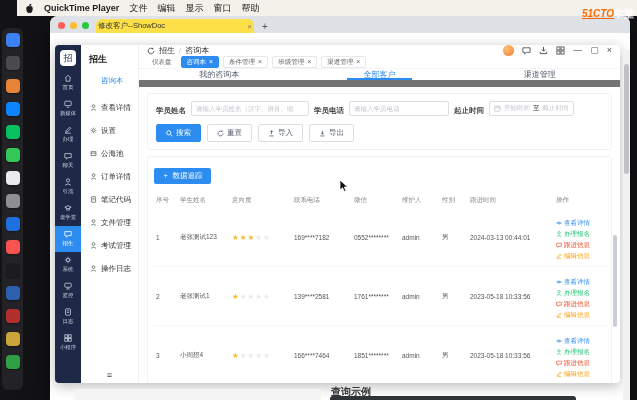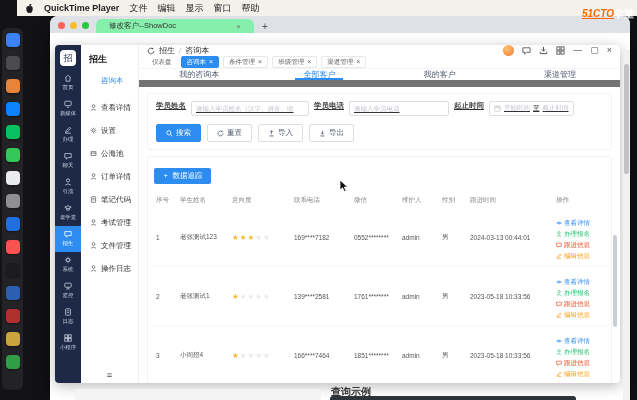--- a/index.html
+++ b/index.html
@@ -32,8 +32,8 @@
   .tabbar { position:relative; height:17px; background:#dee1e6; }
   .tl { position:absolute; top:6px; width:7px; height:7px; border-radius:50%; }
   .tl.r { left:8px; background:#ff5f57; } .tl.y { left:20px; background:#febc2e; } .tl.g { left:32px; background:#28c840; }
-  .tab { position:absolute; left:46px; bottom:0; width:158px; height:14px; background:#86efac; border-radius:6px 6px 0 0;
-         display:flex; align-items:center; padding:0 13px; font-size:7.5px; color:#333; gap:4px; }
+  .tab { position:absolute; left:46px; bottom:0; width:158px; height:14px; background:#fde047; border-radius:6px 6px 0 0;
+         display:flex; align-items:center; padding:0 2px; font-size:7.5px; color:#333; gap:4px; }
   .tab .title { flex:1; white-space:nowrap; overflow:hidden; }
   .tab .x { color:#777; font-size:8px; }
   .newtab { position:absolute; left:212px; bottom:1px; font-size:10px; color:#555; }

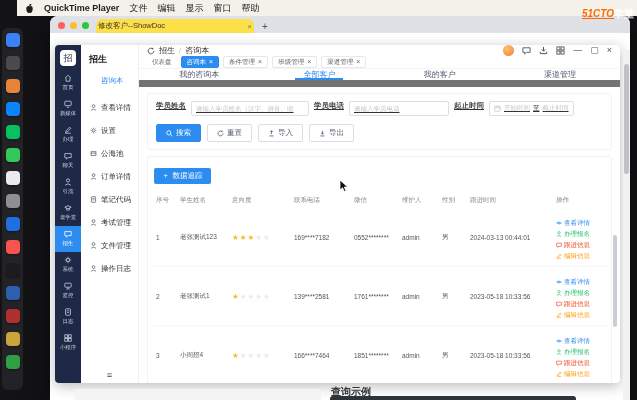--- a/index.html
+++ b/index.html
@@ -473,7 +473,6 @@
         <div class="tabs">
           <span class="mtab">我的咨询本</span>
           <span class="mtab active">全部客户</span>
-          <span class="mtab">我的客户</span>
           <span class="mtab">渠道管理</span>
         </div>
 

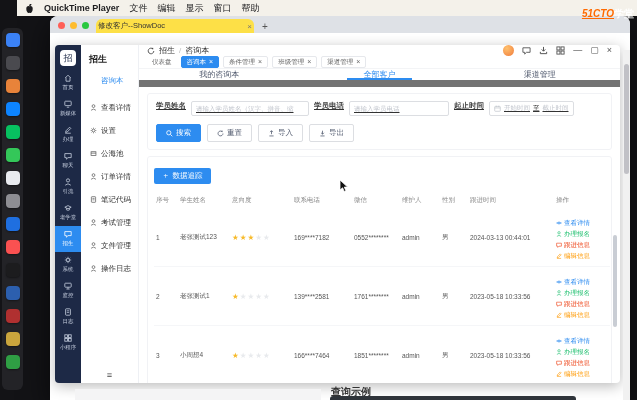--- a/index.html
+++ b/index.html
@@ -89,7 +89,7 @@
   .mtab.active::after { content:""; position:absolute; bottom:0; left:30%; right:30%; height:2px; background:#2d8cf0; }
 
   .filtercard { margin:6px 8px 0 8px; border:1px solid #f1f2f5; border-radius:3px; padding:7px 8px; }
-  .frow { display:flex; align-items:flex-start; gap:5px; font-size:7.5px; color:#333;text-decoration:underline; }
+  .frow { display:flex; align-items:flex-end; gap:5px; font-size:7.5px; color:#333; }
   .flabel { white-space:nowrap; font-weight:bold; color:#444; }
   .fin { height:15px; border:1px solid #dcdee2; border-radius:2px; font-size:6.5px; padding:0 4px; color:#333; }
   .fin::placeholder { color:#c0c4cc; }

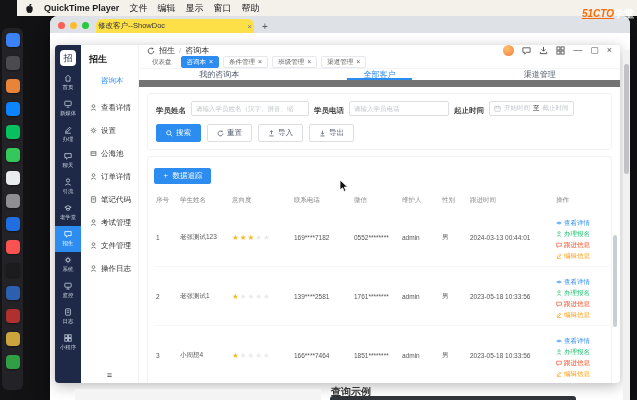--- a/index.html
+++ b/index.html
@@ -403,13 +403,13 @@
             <svg>
               <use href="#i-person"></use>
             </svg>
+            <span>文件管理</span>
+          </div>
+        <div class="sitem">
+            <svg>
+              <use href="#i-person"></use>
+            </svg>
             <span>考试管理</span>
-          </div>
-        <div class="sitem">
-            <svg>
-              <use href="#i-person"></use>
-            </svg>
-            <span>文件管理</span>
           </div>
         <div class="sitem">
             <svg>

